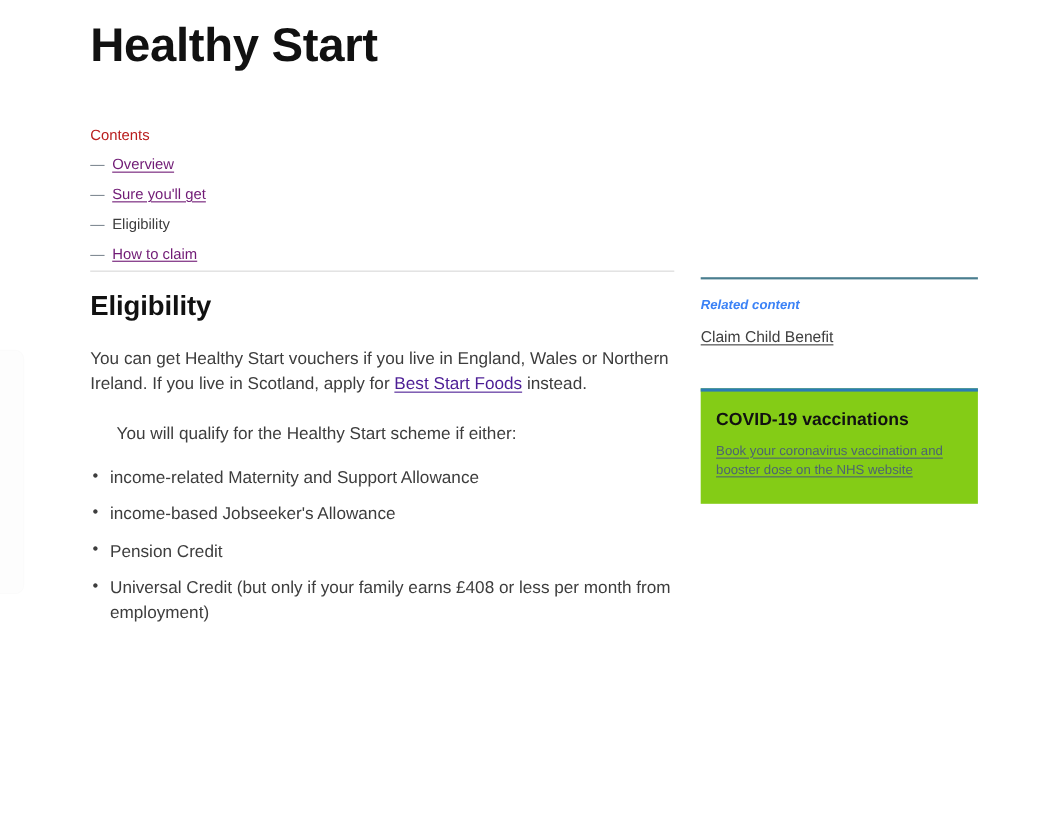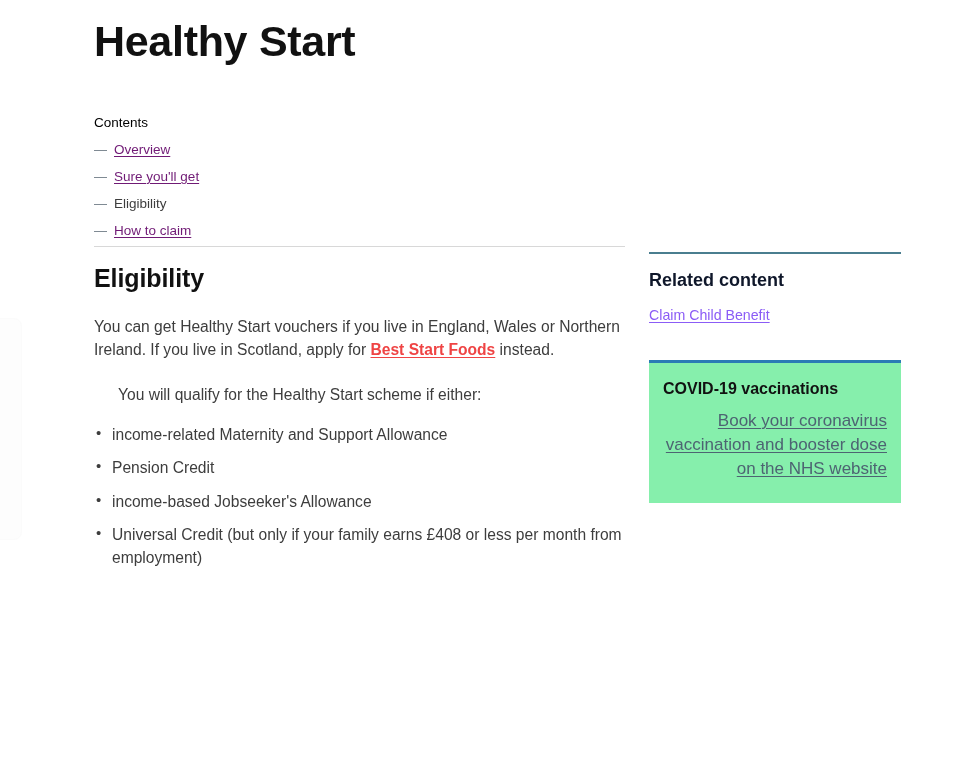--- a/index.html
+++ b/index.html
@@ -31,7 +31,7 @@
 
   .page {
     position: absolute;
-    left: 12px; top: 0;
+    left: 0; top: 0;
     width: 795px;
     height: 762px;
   }

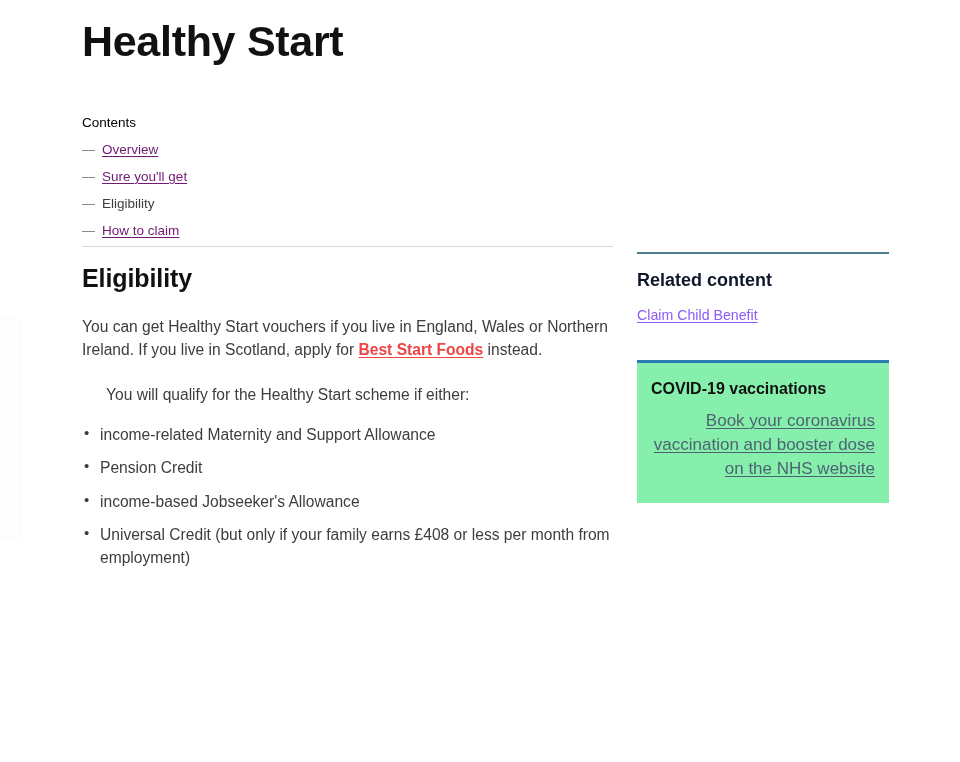--- a/index.html
+++ b/index.html
@@ -59,7 +59,7 @@
   .contents-label {
     font-size: 13.5px;
     line-height: 1.3;
-    color: #000000;
+    color: #b91c1c;
     margin: 0 0 5px 0;
   }
   .contents-list {

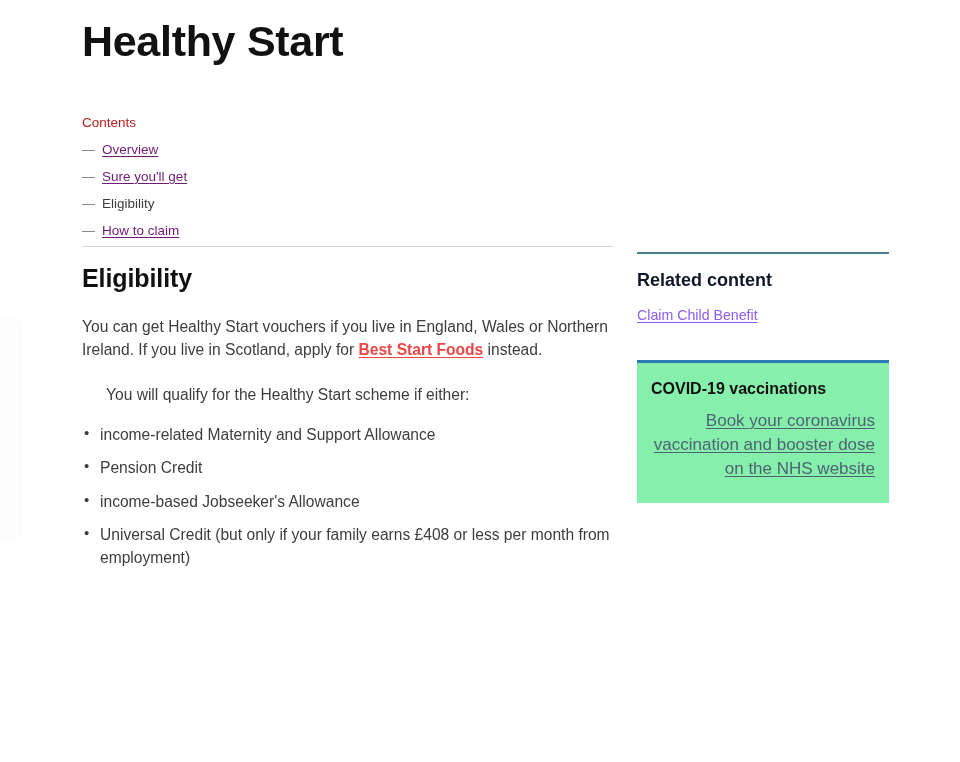--- a/index.html
+++ b/index.html
@@ -164,11 +164,12 @@
     padding-top: 16px;
   }
   .related-title {
-    font-size: 18px;
-    font-weight: 700;
-    color: #0f172a;
+    font-size: 12px;
+    font-weight: 700;
+    color: #3b82f6;
     margin: 0 0 14px 0;
     line-height: 1.2;
+    font-style: italic;
   }
   .related-links {
     list-style: none;

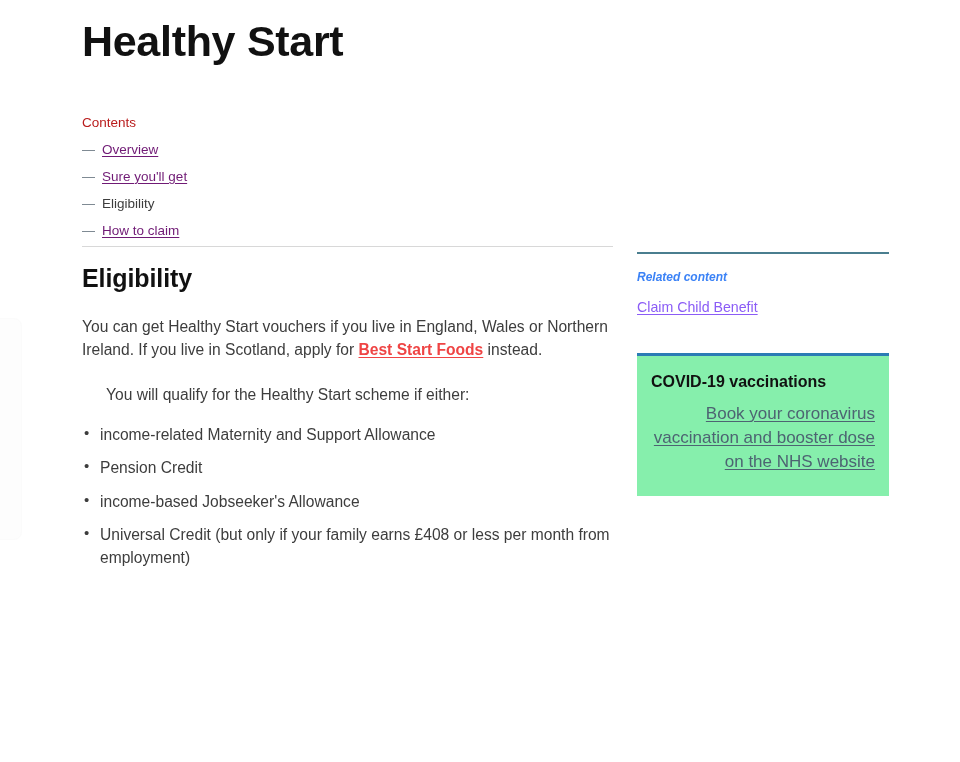--- a/index.html
+++ b/index.html
@@ -180,7 +180,7 @@
   .related-links li:last-child { margin-bottom: 0; }
   .related-links a {
     font-size: 14.2px;
-    color: #8b5cf6;
+    color: #404040;
     text-decoration: underline;
     text-underline-offset: 2px;
     text-decoration-thickness: 1px;

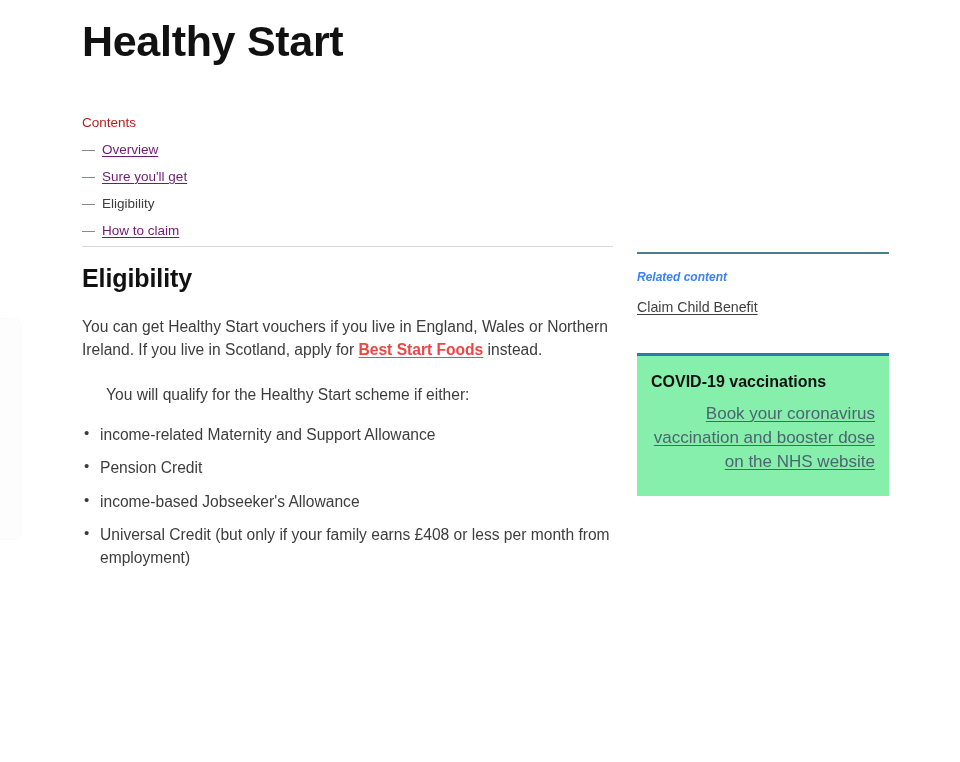--- a/index.html
+++ b/index.html
@@ -123,11 +123,10 @@
     margin-left: 24px;
   }
   .main-col a {
-    color: #ef4444;
-    text-decoration: underline;
-    text-underline-offset: 2px;
-    text-decoration-thickness: 1px;
-    font-weight: bold;
+    color: #4c1d95;
+    text-decoration: underline;
+    text-underline-offset: 2px;
+    text-decoration-thickness: 1px;
   }
   ul.bullets {
     list-style: none;

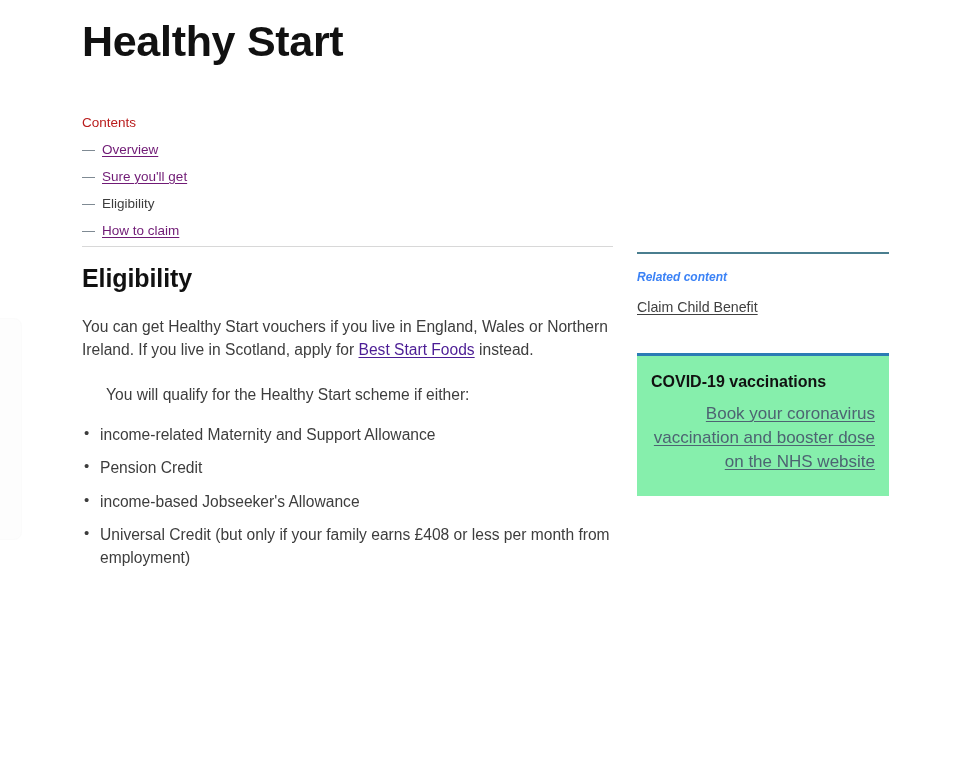--- a/index.html
+++ b/index.html
@@ -189,7 +189,7 @@
   .callout {
     margin-top: 35px;
     border-top: 3px solid #2b7cb5;
-    background: #86efac;
+    background: #84cc16;
     padding: 16px 14px 22px 14px;
     box-sizing: border-box;
   }

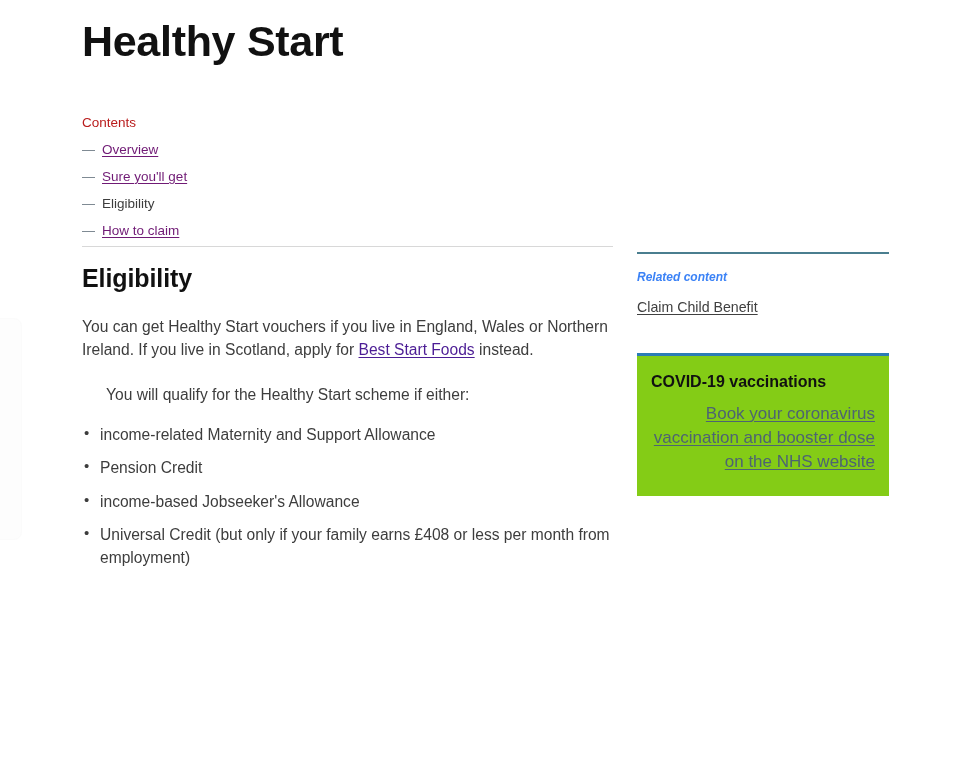--- a/index.html
+++ b/index.html
@@ -201,14 +201,13 @@
     line-height: 1.2;
   }
   .callout a {
-    font-size: 17px;
+    font-size: 12px;
     color: #4d6472;
     text-decoration: underline;
     text-underline-offset: 2px;
     text-decoration-thickness: 1px;
     line-height: 1.42;
     display: inline-block;
-    text-align: right;
   }
 </style>
 </head>

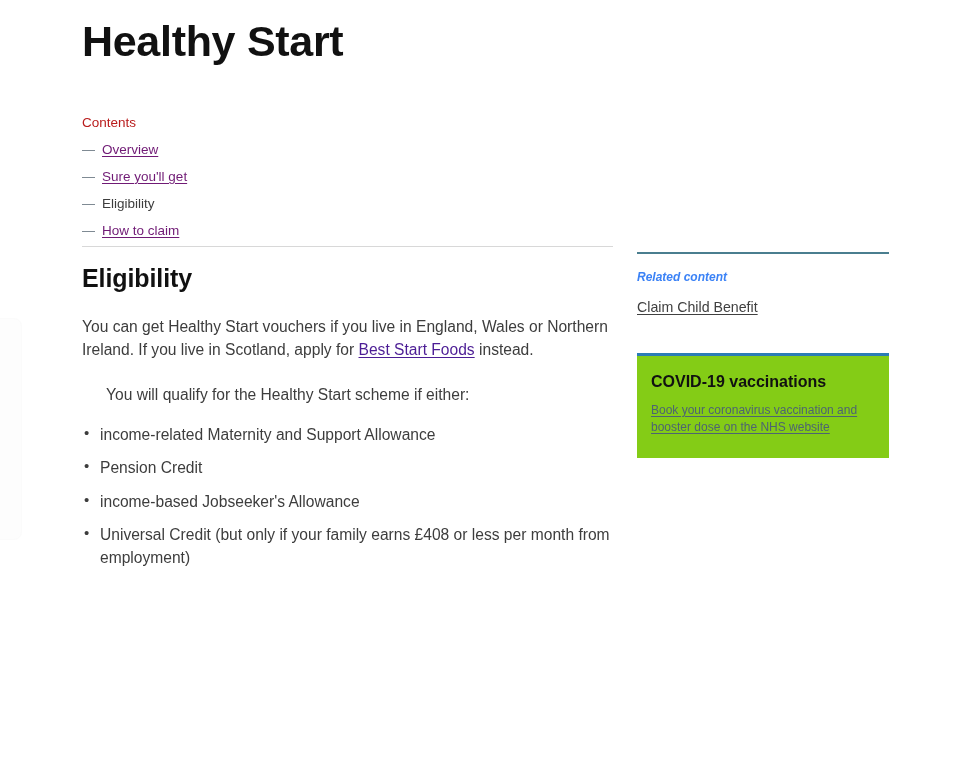--- a/index.html
+++ b/index.html
@@ -254,8 +254,8 @@
 
     <ul class="bullets spaced">
       <li>income-related Maternity and Support Allowance</li>
+      <li>income-based Jobseeker's Allowance</li>
       <li>Pension Credit</li>
-      <li>income-based Jobseeker's Allowance</li>
       <li>Universal Credit (but only if your family earns £408 or less per month from employment)</li>
     </ul>
 

